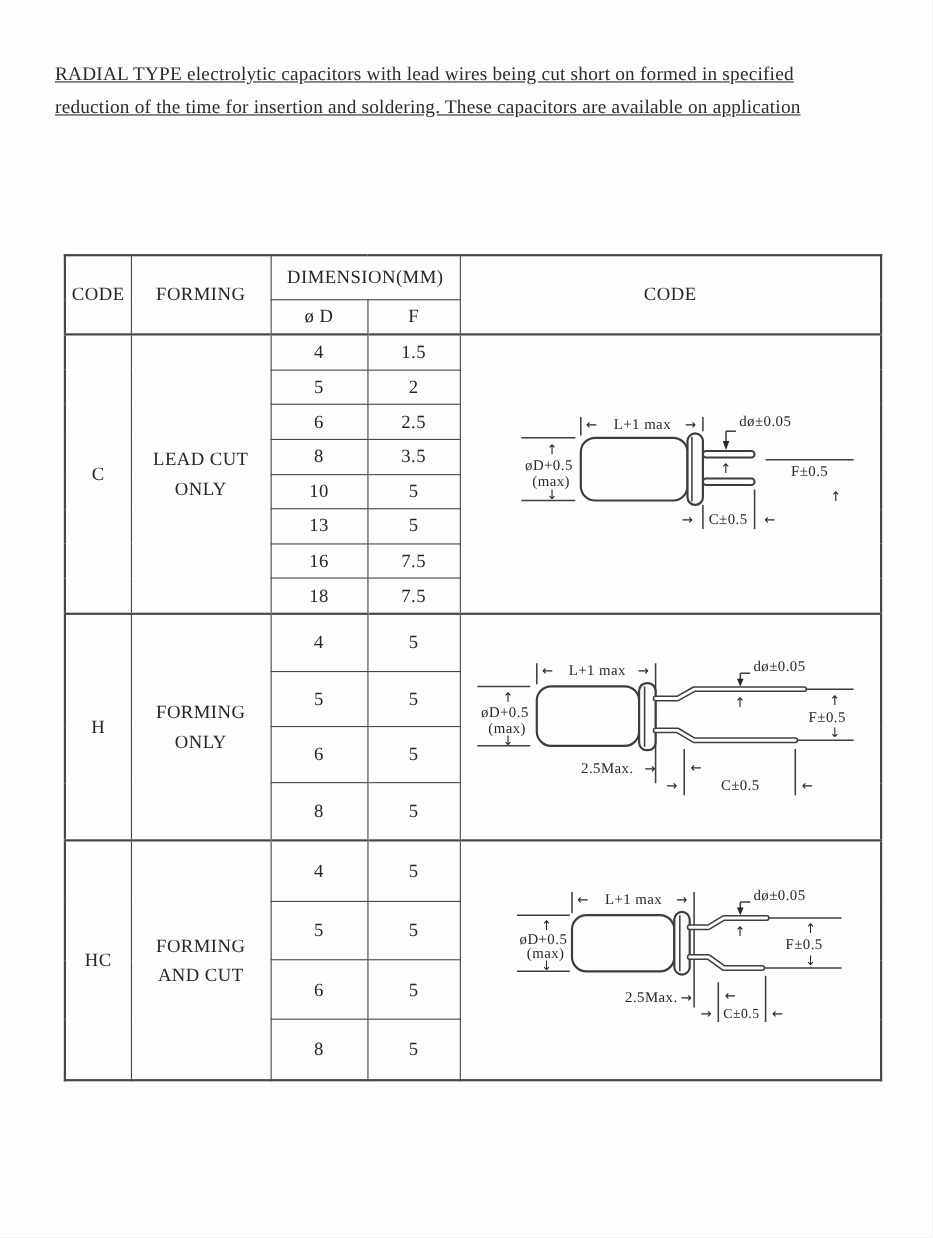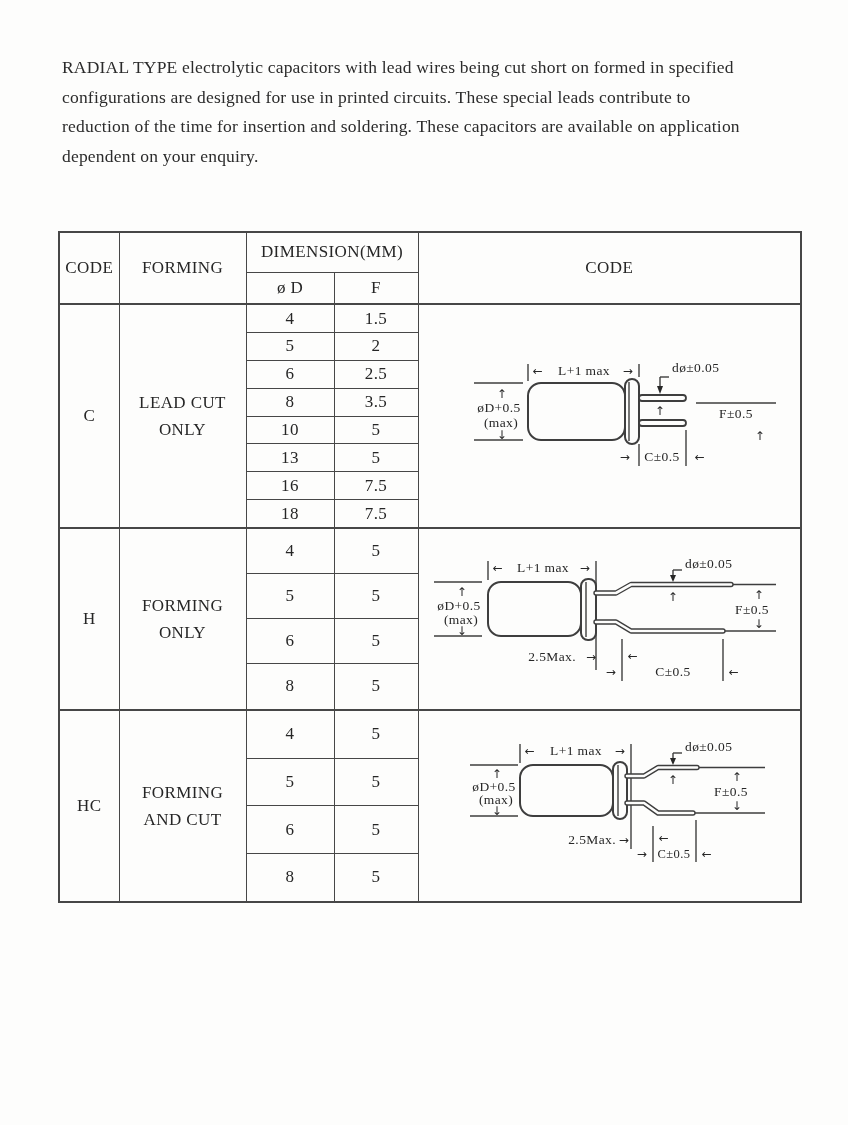--- a/index.html
+++ b/index.html
@@ -10,7 +10,7 @@
     font-family:"Liberation Serif", serif; color:#2b2b2b;
   }
   
-  .intro { position:absolute; left:62px; top:53px; width:745px; }
+  .intro { position:absolute; left:50px; top:53px; width:745px;text-decoration:underline; }
   .intro-line { font-size:17.5px; line-height:29.5px; white-space:nowrap; letter-spacing:0.2px; }
   
   .cap-table {

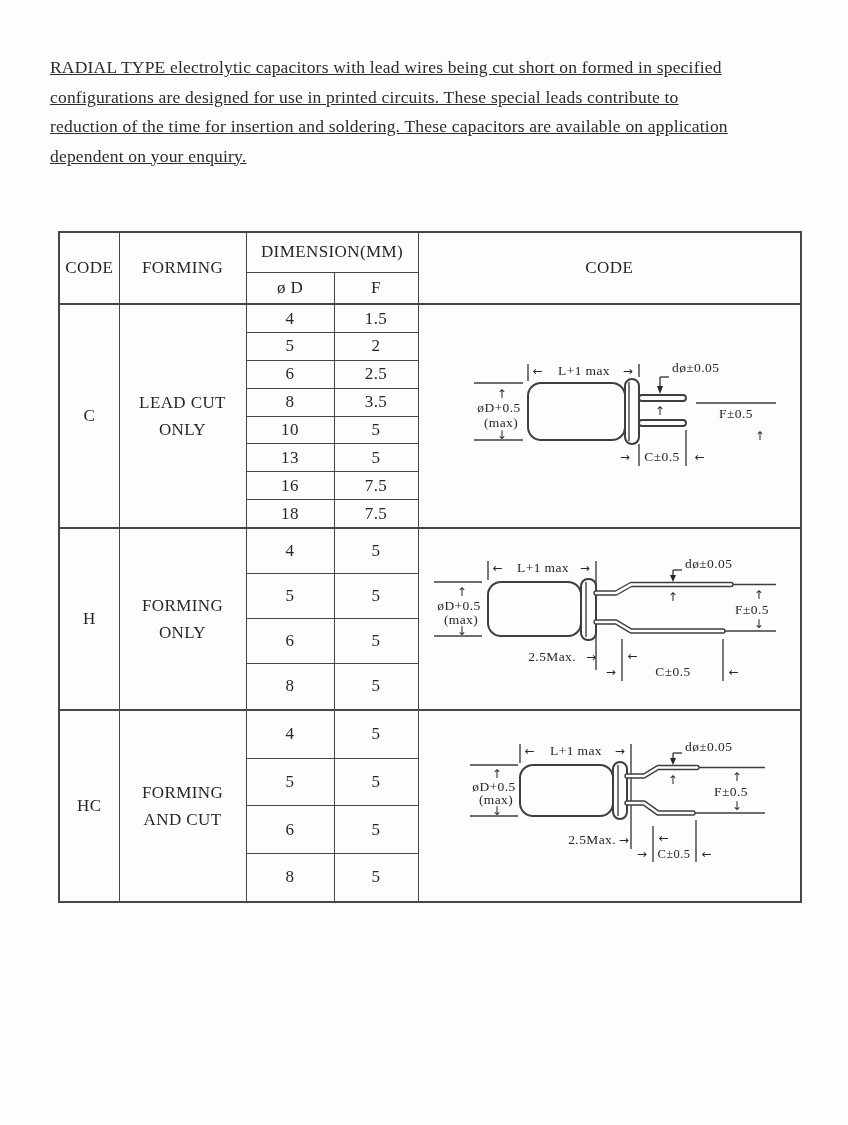--- a/index.html
+++ b/index.html
@@ -49,7 +49,6 @@
 
   <div class="intro">
     <div class="intro-line">RADIAL TYPE electrolytic capacitors with lead wires being cut short on formed in specified</div>
-    <div class="intro-line">configurations are designed for use in printed circuits. These special leads contribute to</div>
     <div class="intro-line">reduction of the time for insertion and soldering. These capacitors are available on application</div>
     <div class="intro-line">dependent on your enquiry.</div>
   </div>

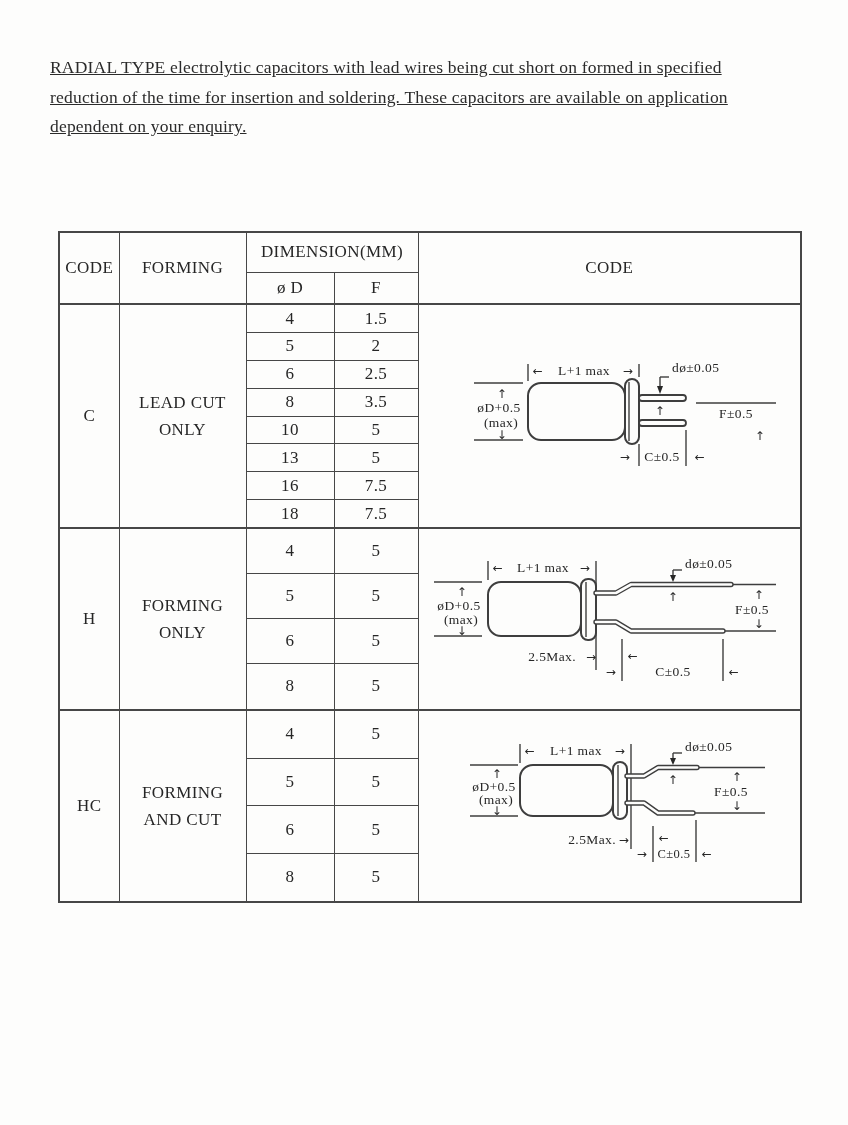--- a/index.html
+++ b/index.html
@@ -50,7 +50,6 @@
   <div class="intro">
     <div class="intro-line">RADIAL TYPE electrolytic capacitors with lead wires being cut short on formed in specified</div>
     <div class="intro-line">reduction of the time for insertion and soldering. These capacitors are available on application</div>
-    <div class="intro-line">dependent on your enquiry.</div>
   </div>
 
   <table class="cap-table">

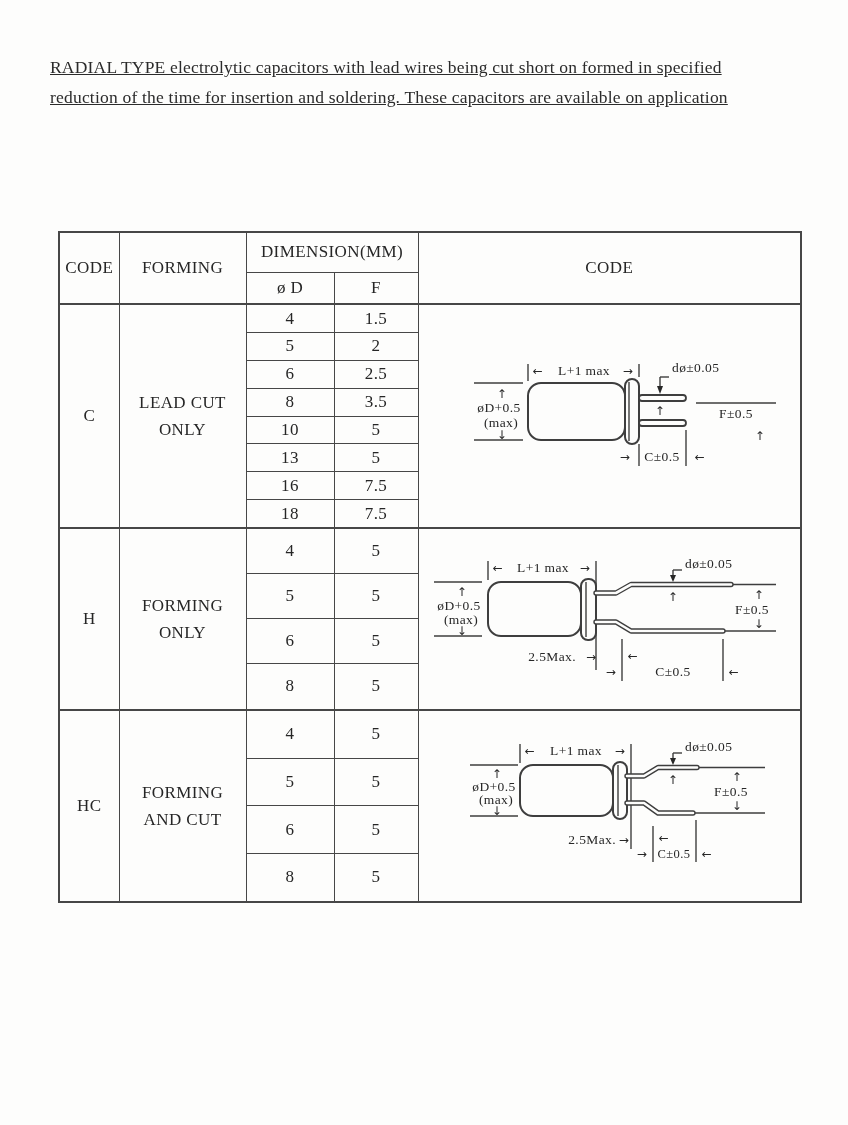--- a/index.html
+++ b/index.html
@@ -14,7 +14,7 @@
   .intro-line { font-size:17.5px; line-height:29.5px; white-space:nowrap; letter-spacing:0.2px; }
   
   .cap-table {
-    position:absolute; left:58px; top:231px; width:742px; height:672px;
+    position:absolute; left:58px; top:231px; width:742px; height:752px;
     border-collapse:collapse; table-layout:fixed;
     border:2px solid #474747;
   }

